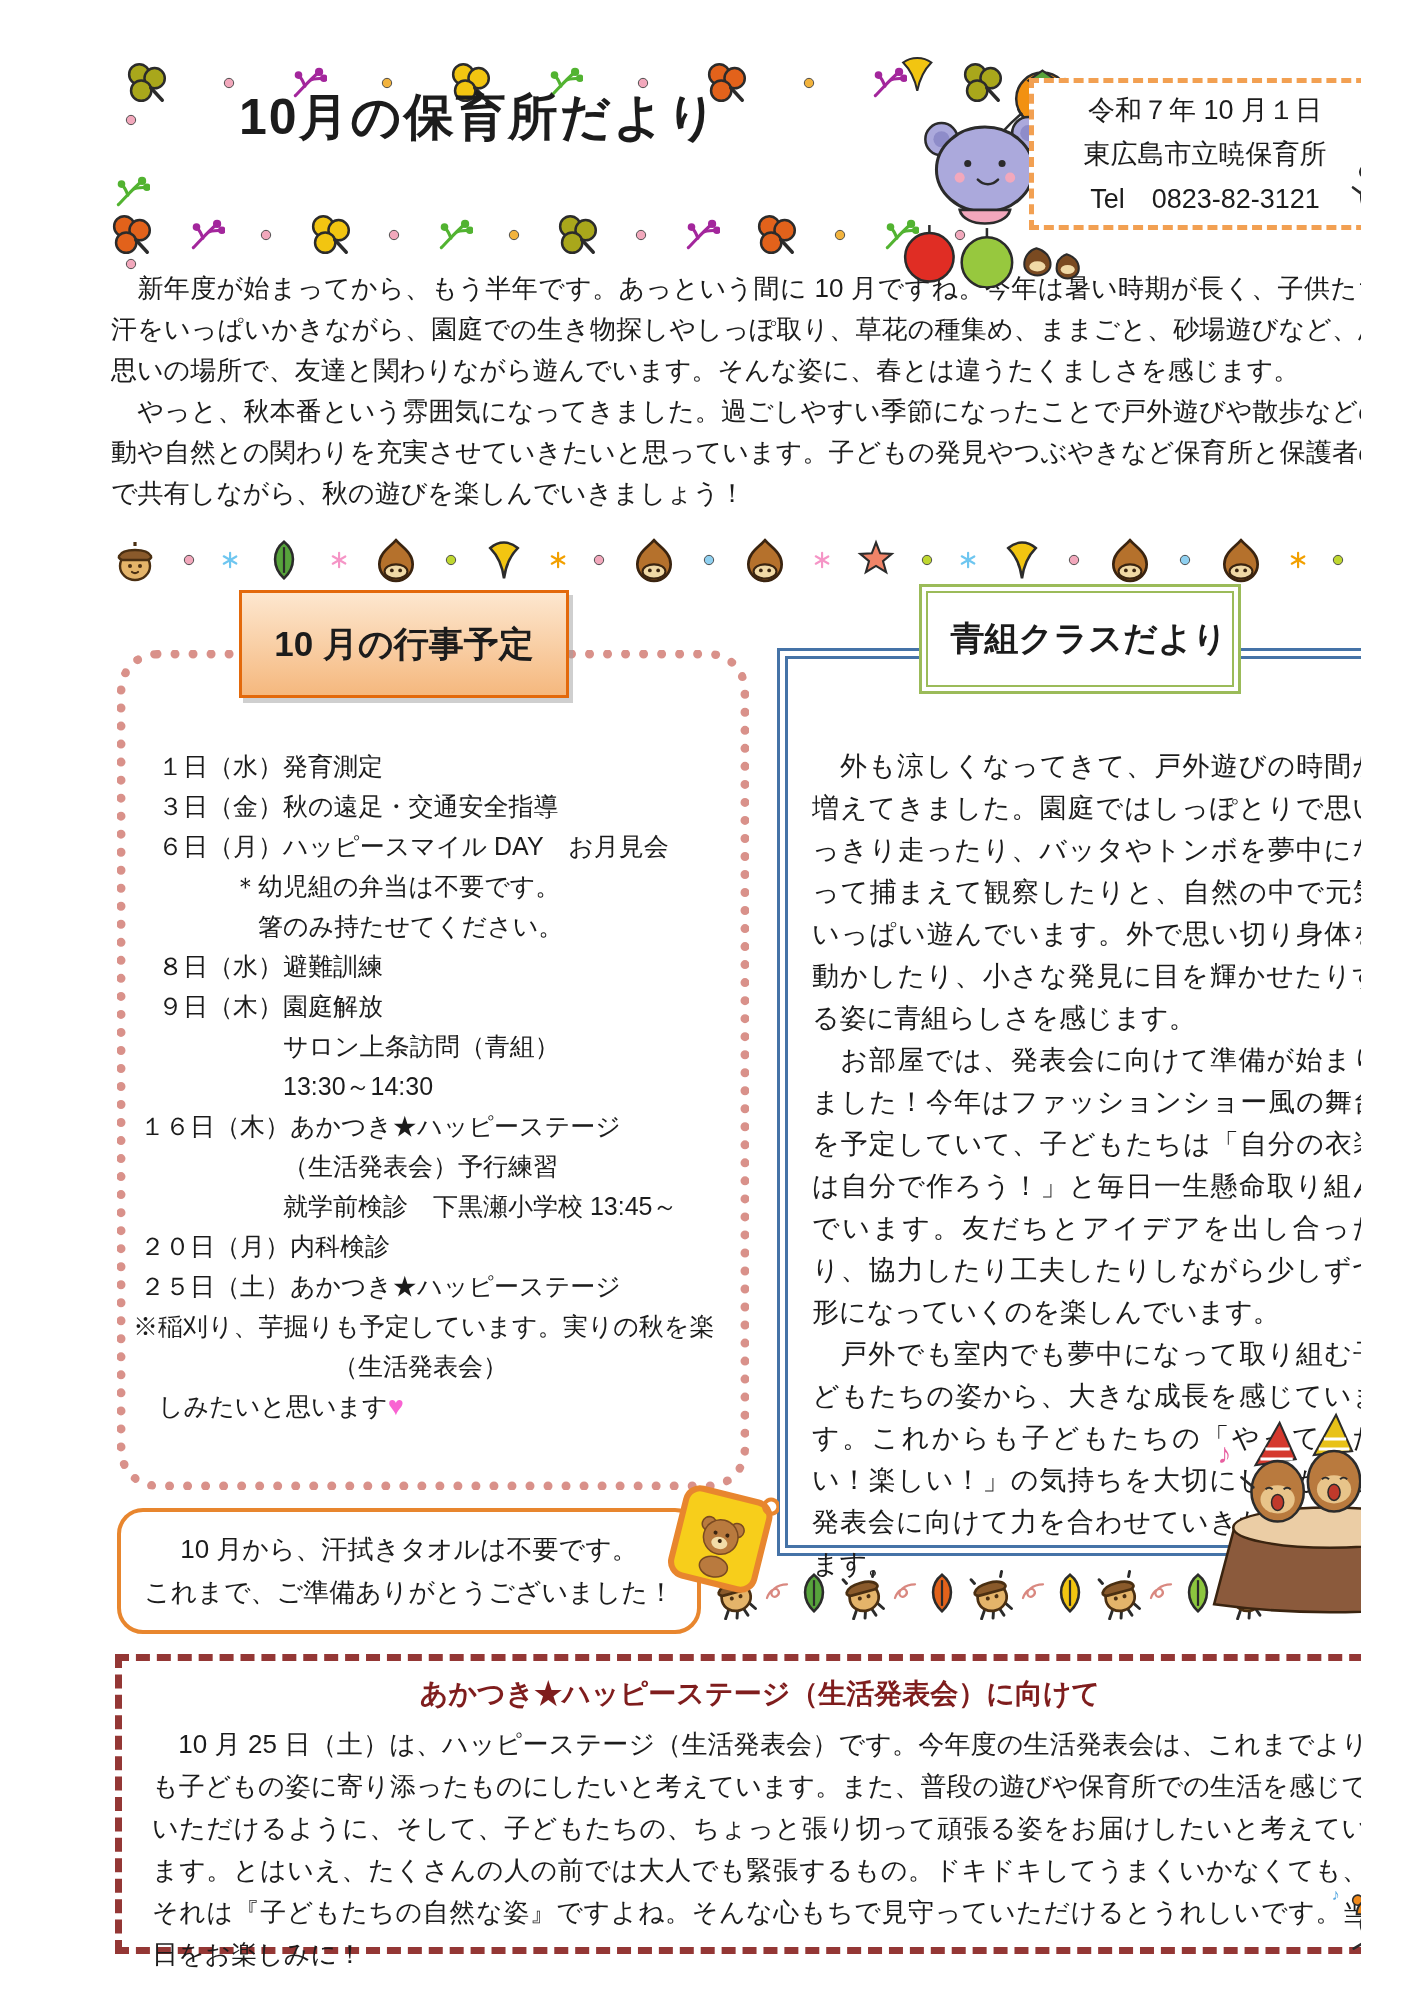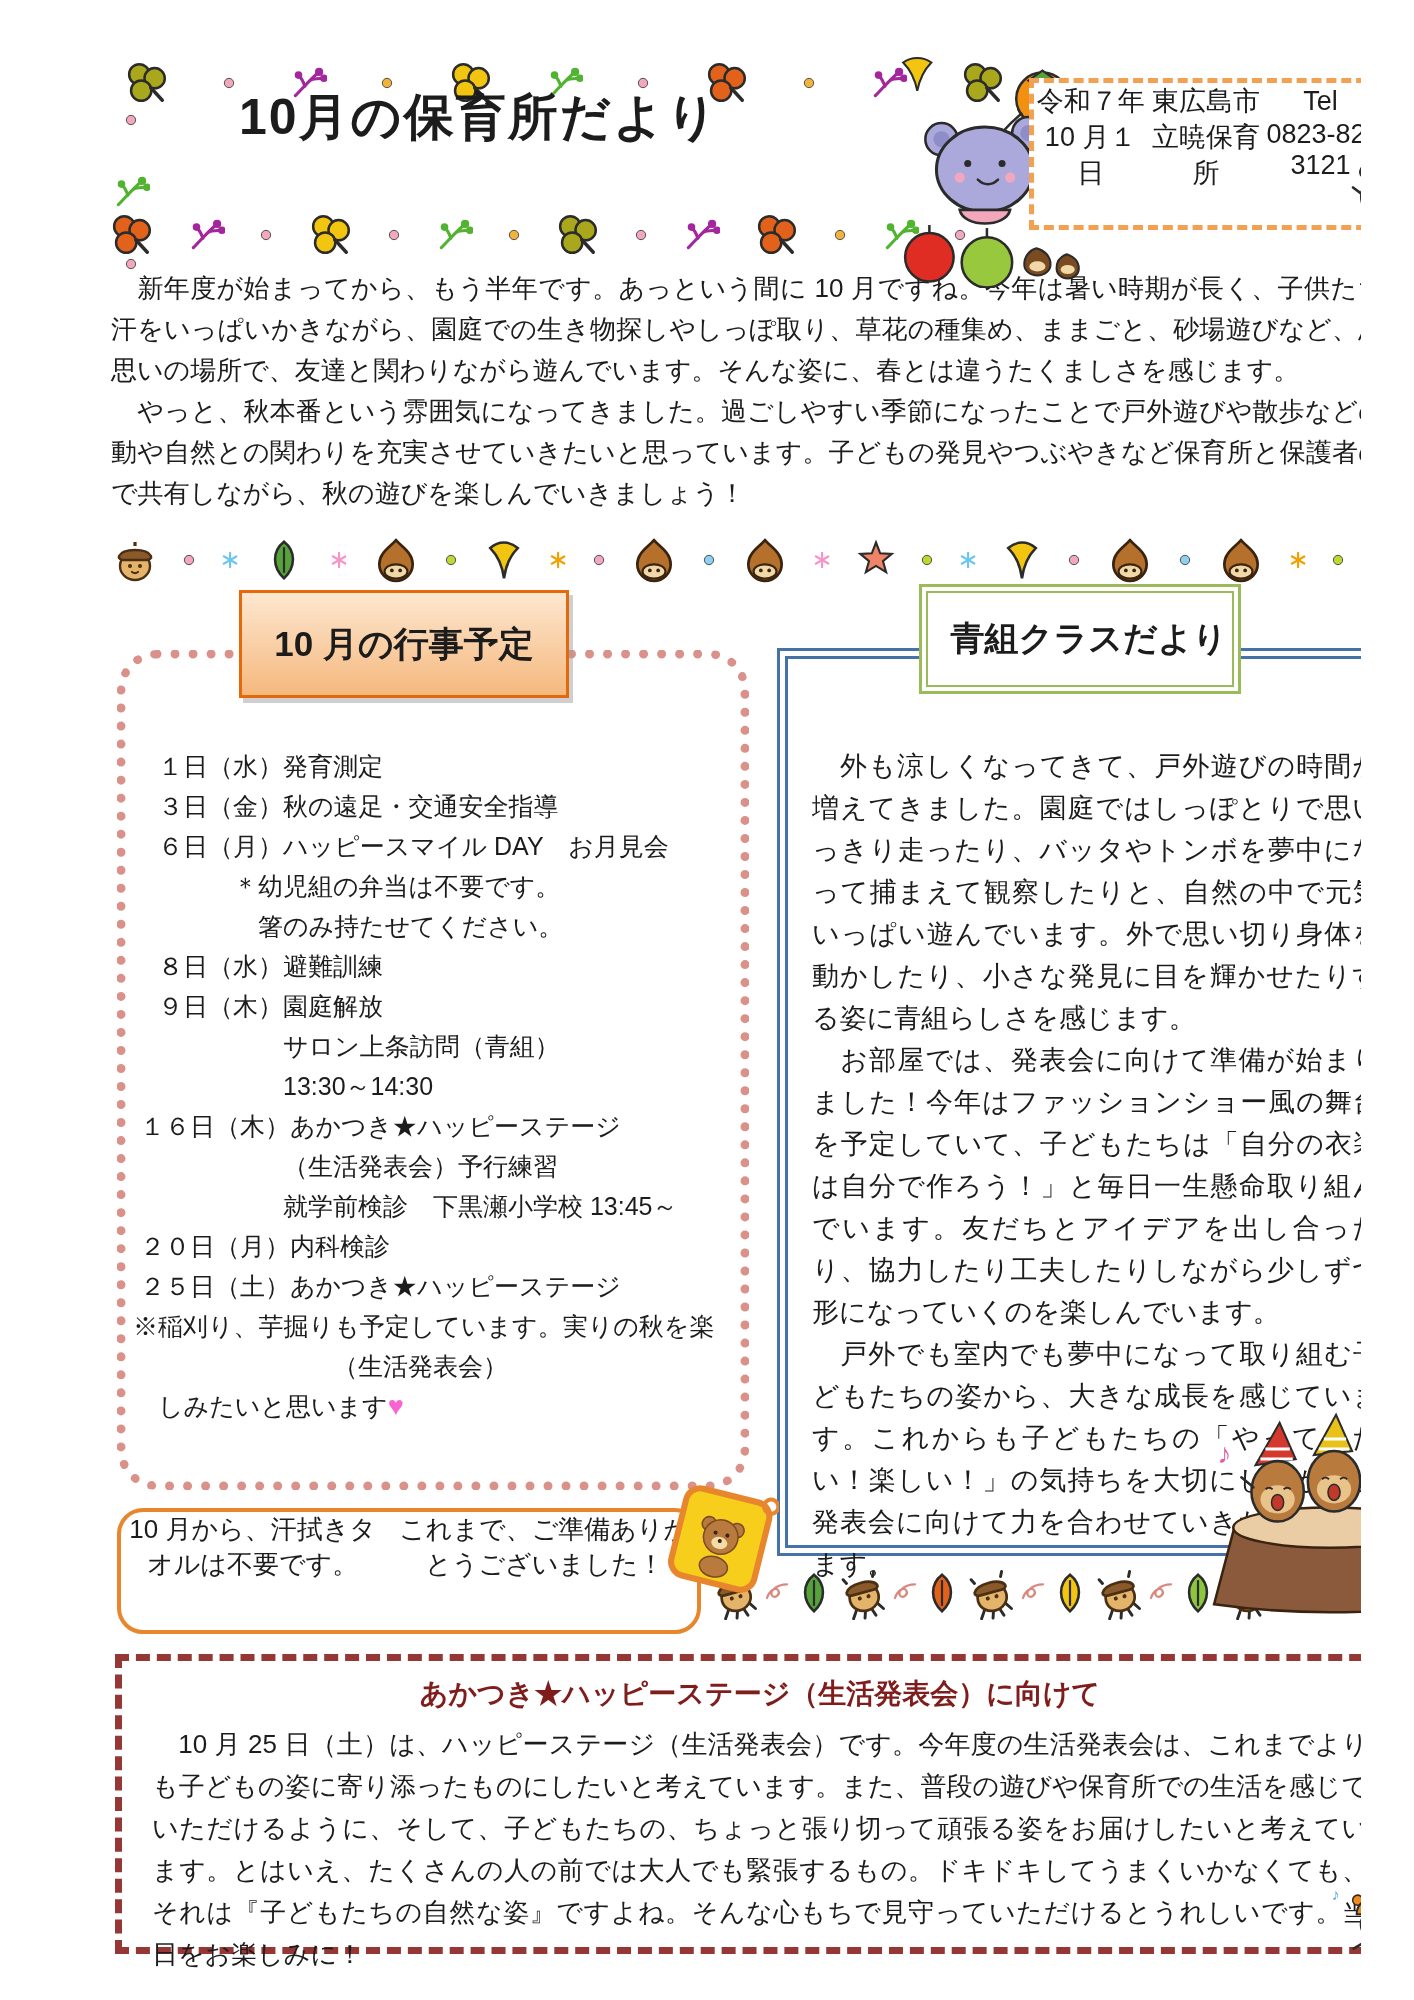--- a/index.html
+++ b/index.html
@@ -27,7 +27,7 @@
               letter-spacing:2px;z-index:3;}
 
   .info-box{position:absolute;left:976px;top:78px;width:352px;height:152px;border:5px dashed #F2A052;
-            text-align:center;font-size:27px;display:flex;flex-direction:row;
+            text-align:center;font-size:27px;display:flex;flex-direction:column;
             justify-content:space-evenly;background:#fff;z-index:3;}
   .mascot{position:absolute;left:836px;top:50px;width:212px;height:238px;z-index:2;}
   .acorn-char{position:absolute;left:1296px;top:140px;width:74px;height:98px;z-index:4;}

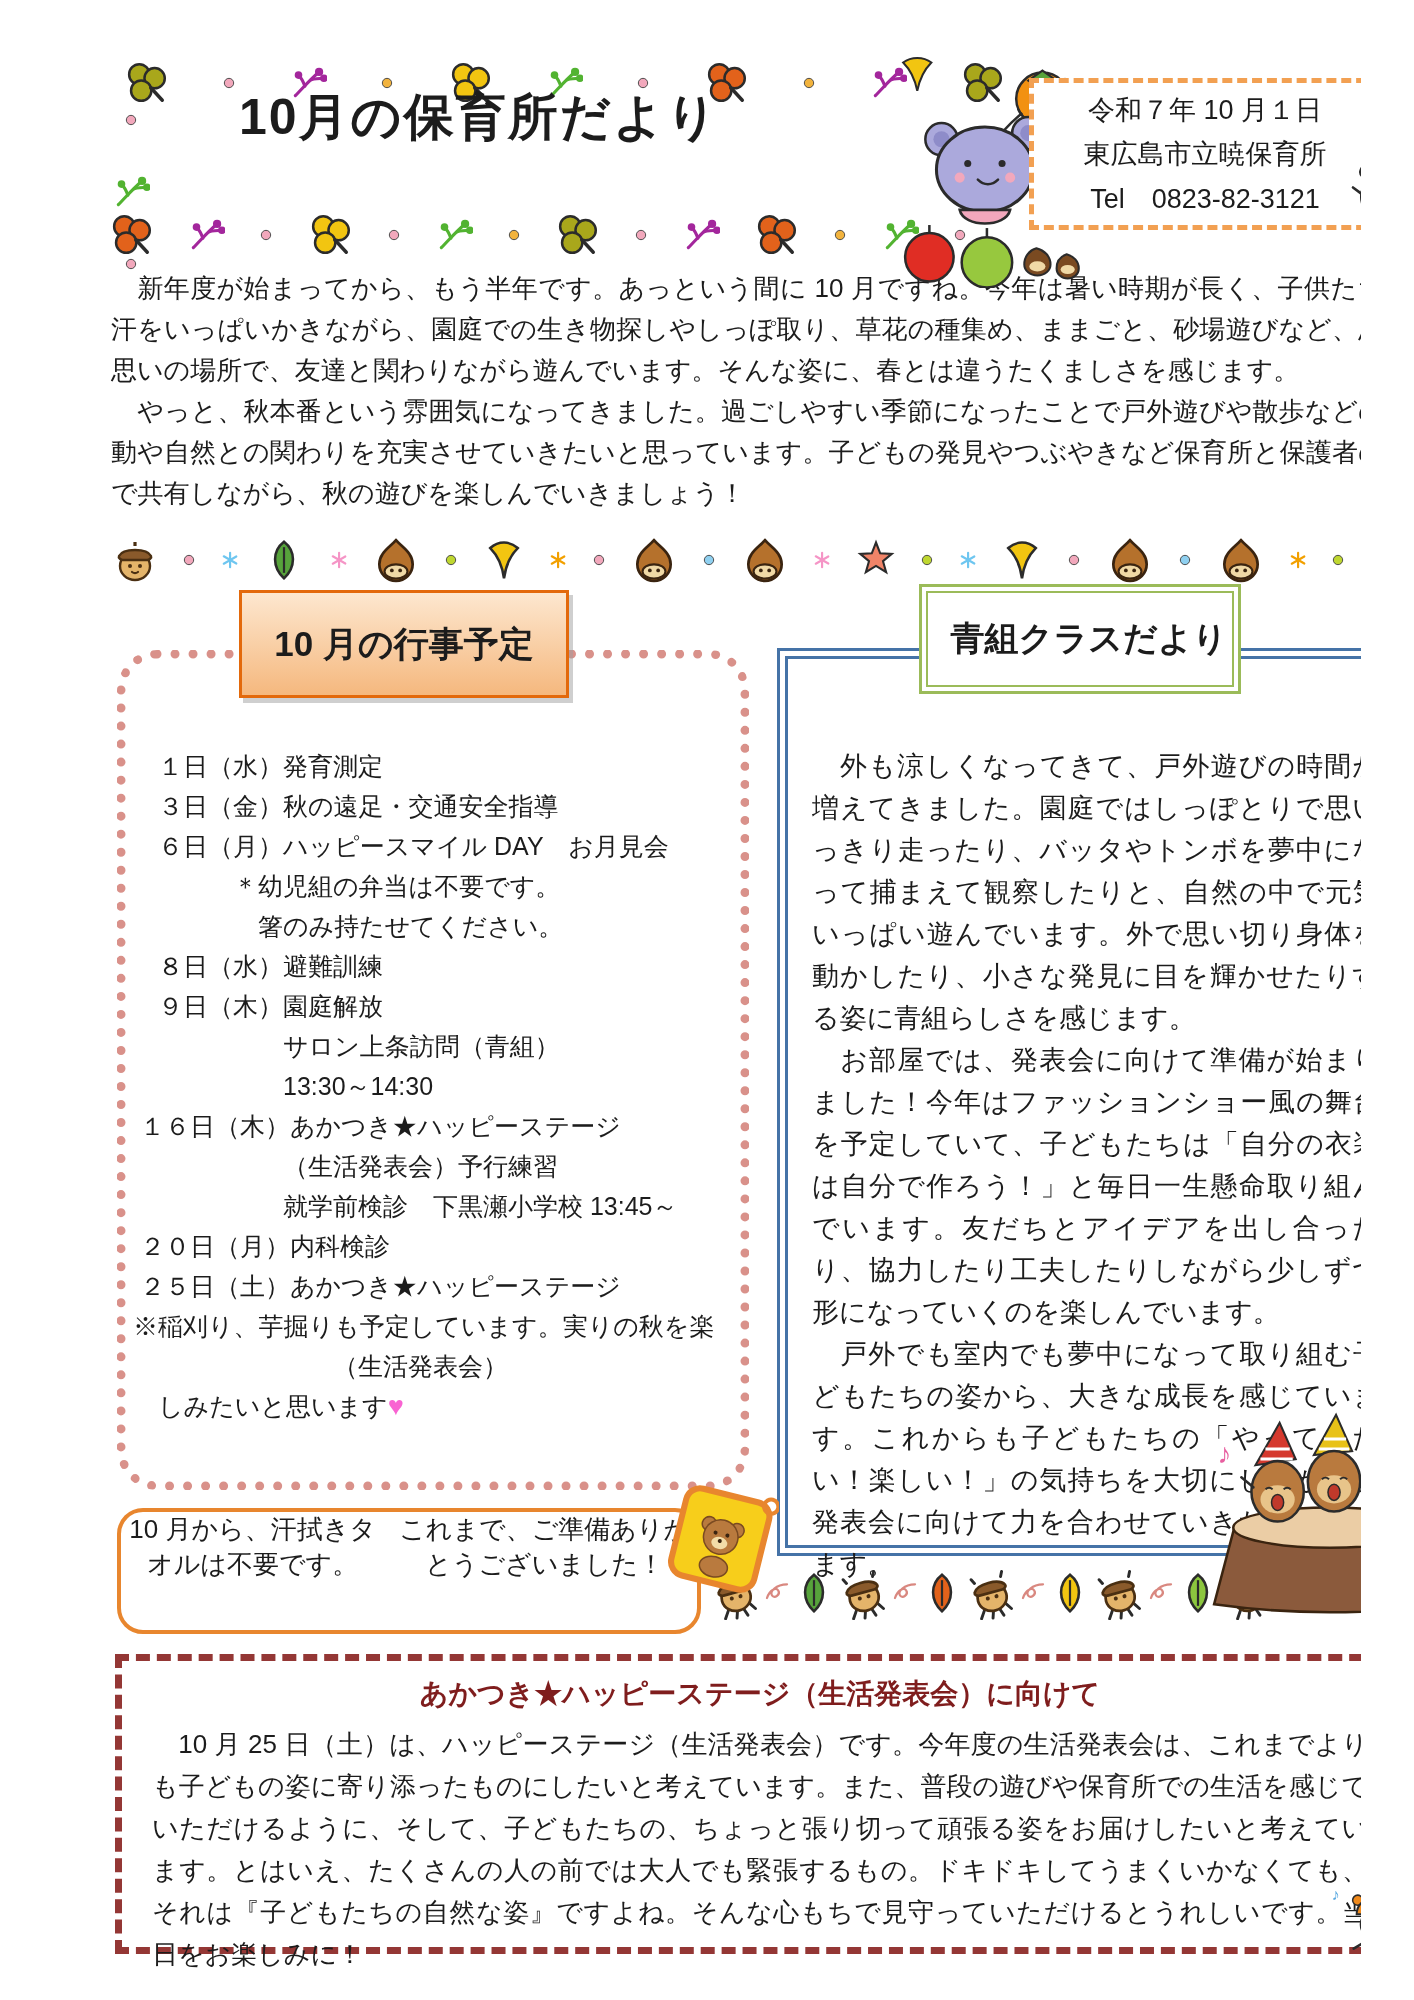--- a/index.html
+++ b/index.html
@@ -47,7 +47,7 @@
   .heart{color:#F963D2;font-size:27px;}
 
   .towel-note{position:absolute;left:64px;top:1508px;width:584px;height:126px;border:4px solid #E8862E;
-              border-radius:26px;display:flex;justify-content:center;gap:8px;
+              border-radius:26px;display:flex;flex-direction:column;justify-content:center;gap:8px;
               text-align:center;font-size:26px;z-index:3;background:#fff;}
   .towel-icon{position:absolute;left:608px;top:1476px;width:118px;height:128px;z-index:5;}
 

